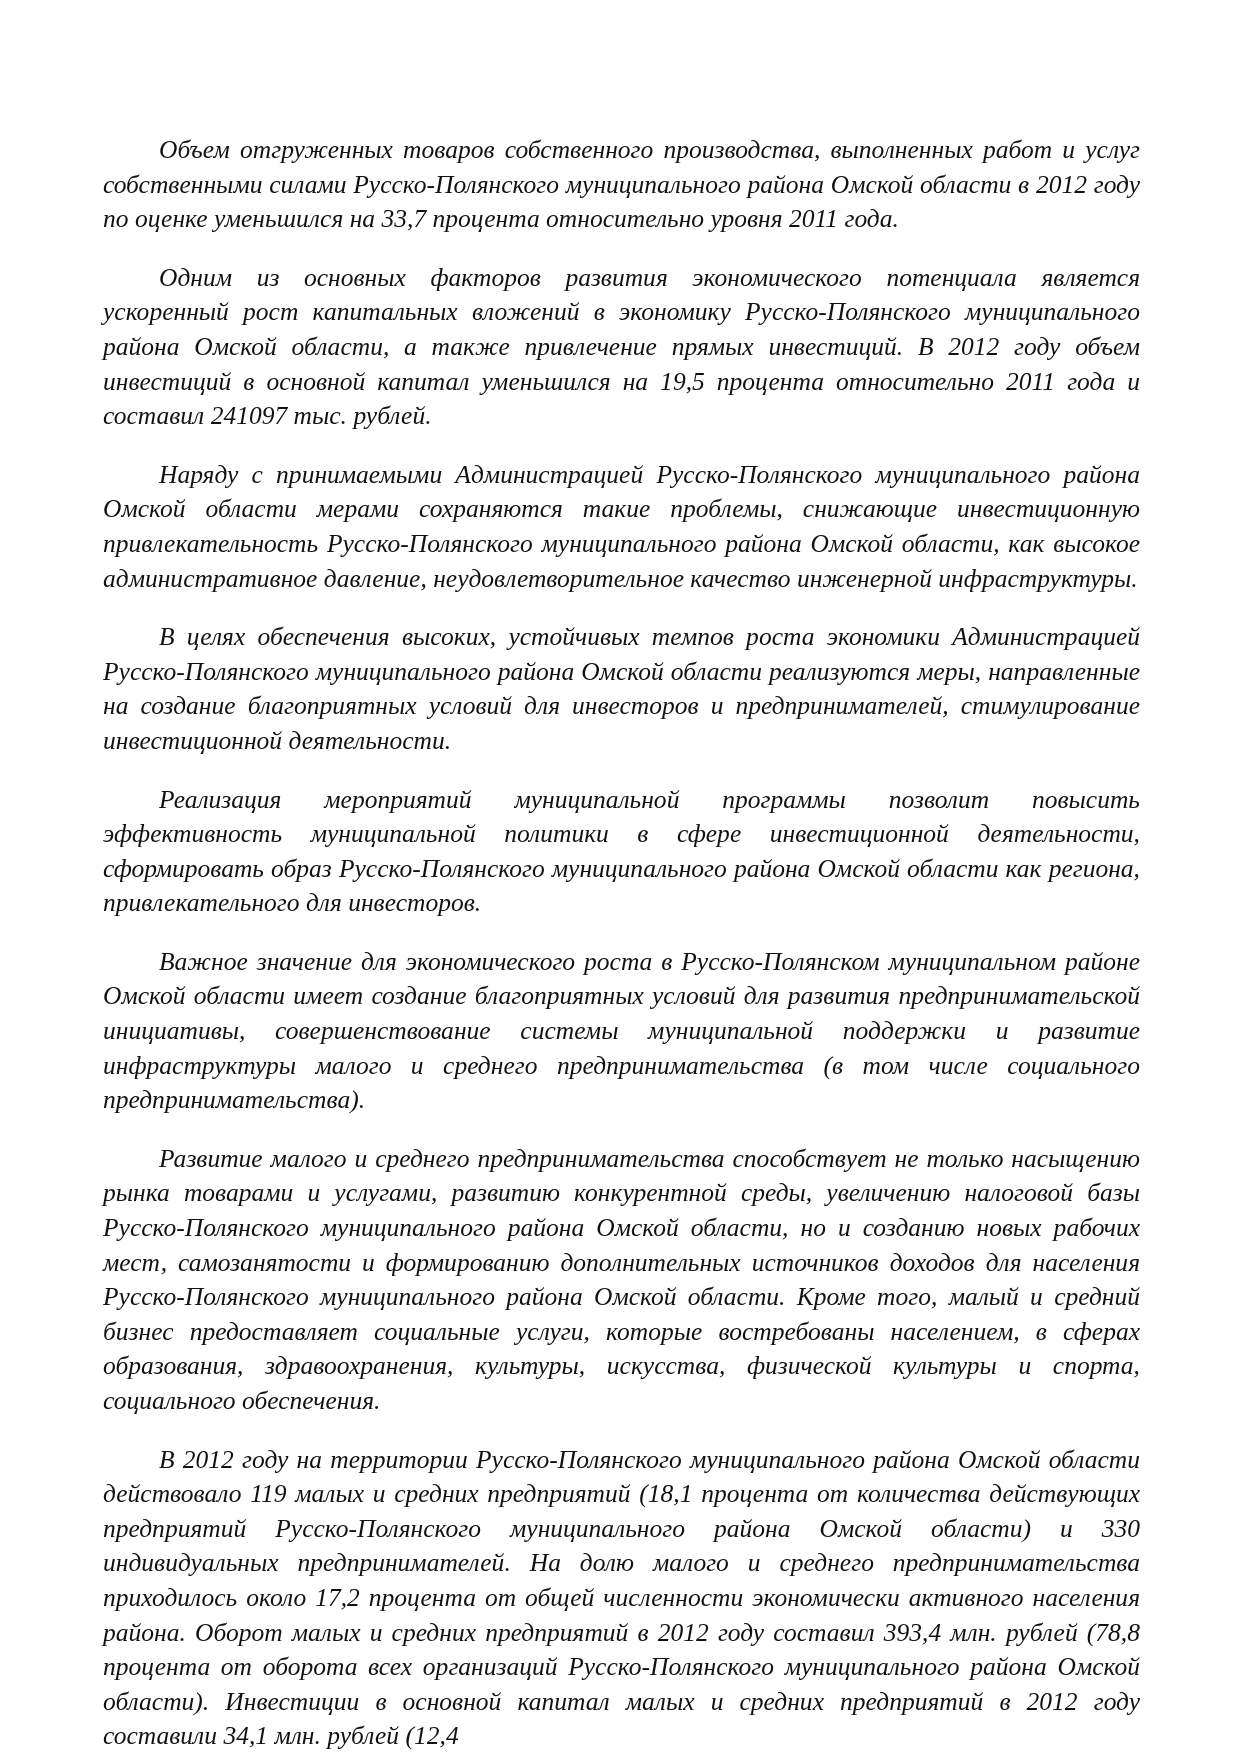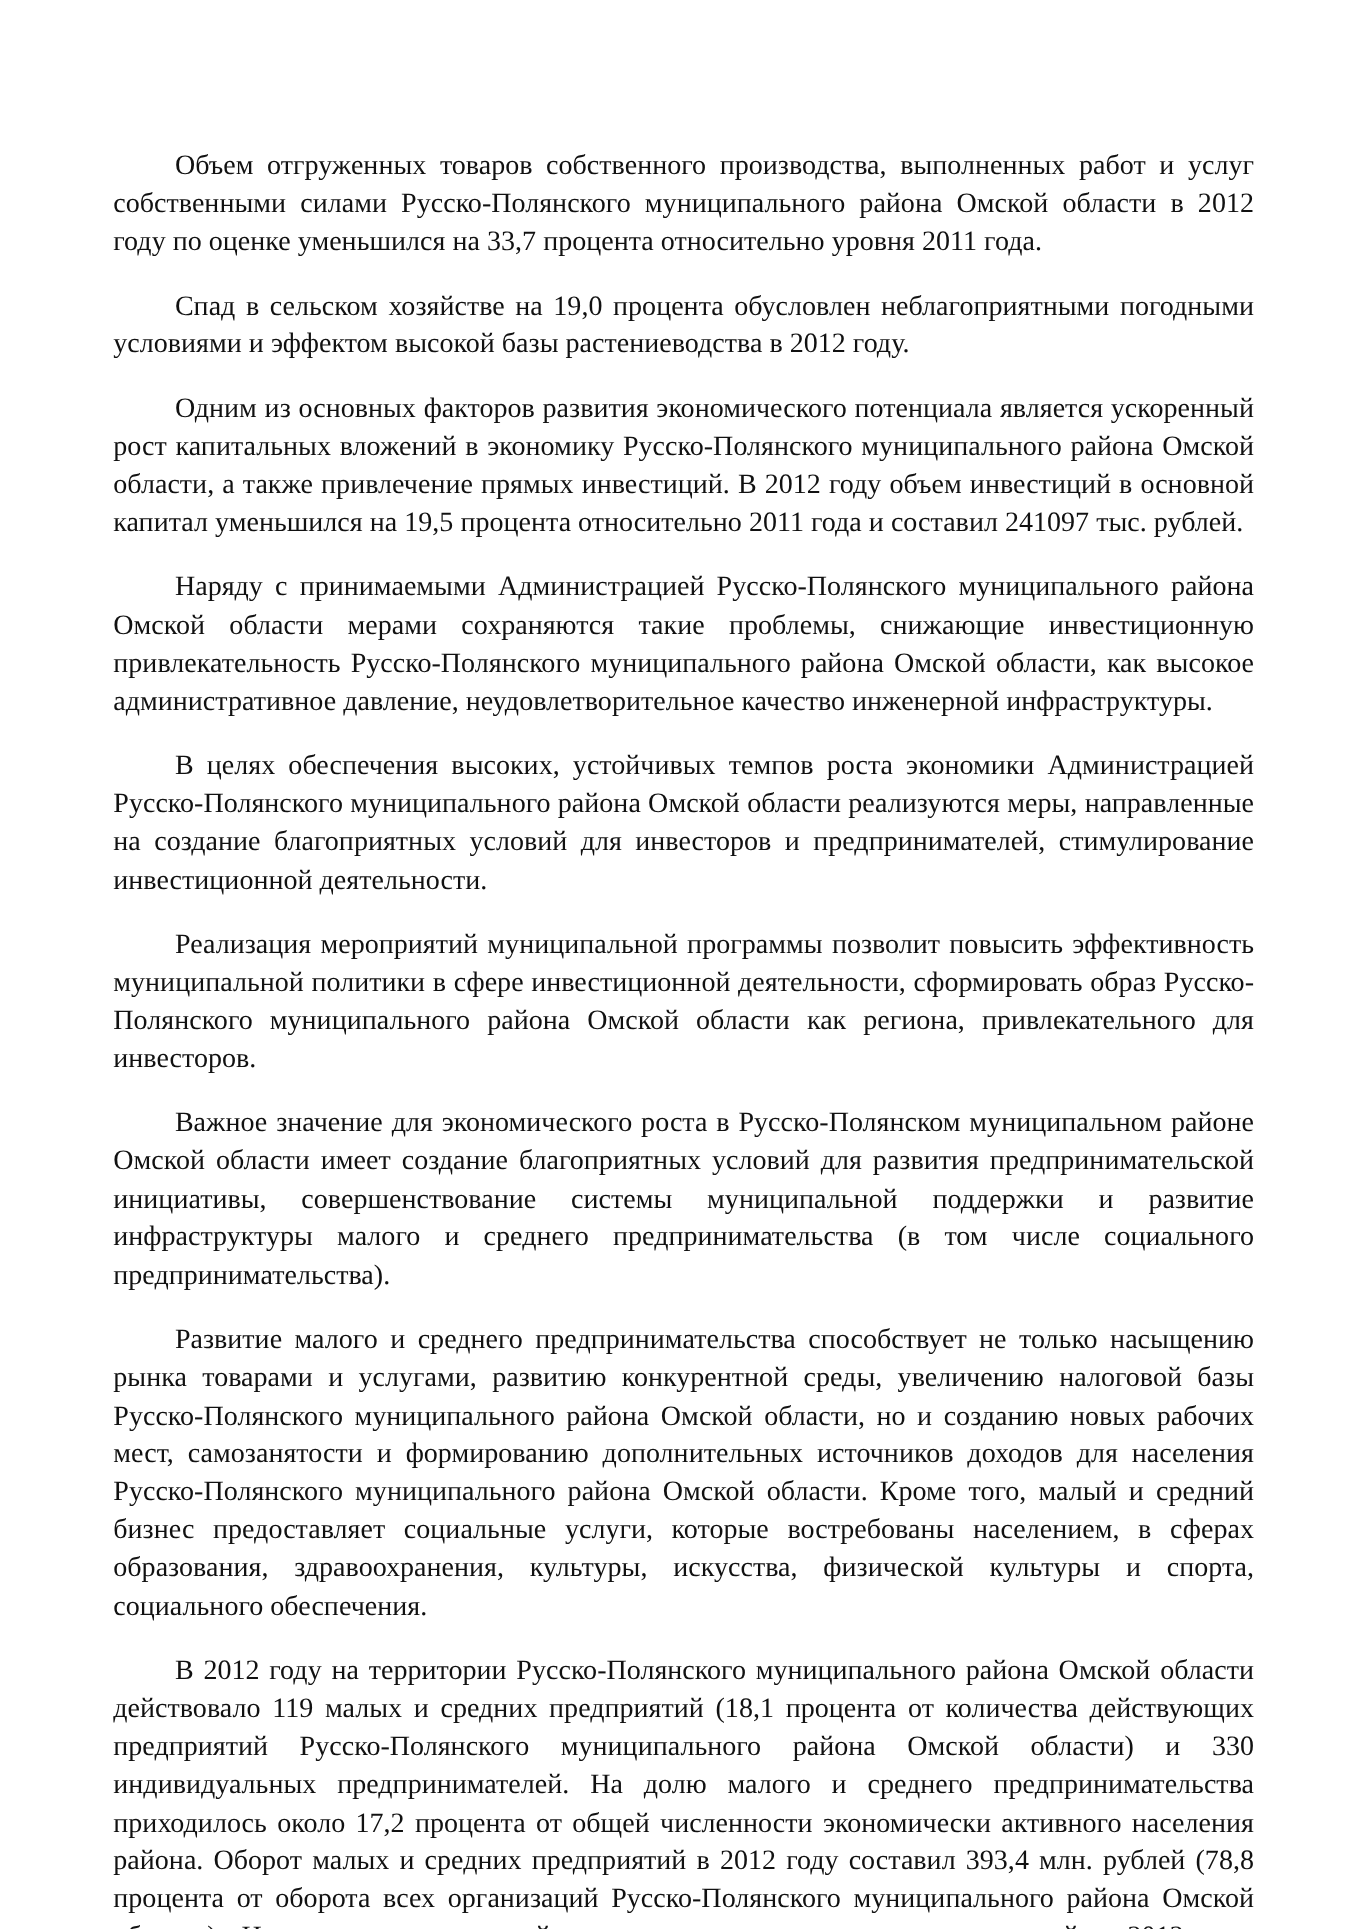--- a/index.html
+++ b/index.html
@@ -41,6 +41,7 @@
     word-spacing: 0px;
     hyphens: none;
     color: #111111;
+    font-style: italic;
   }
   p.doc-para:last-child {
     margin-bottom: 0;

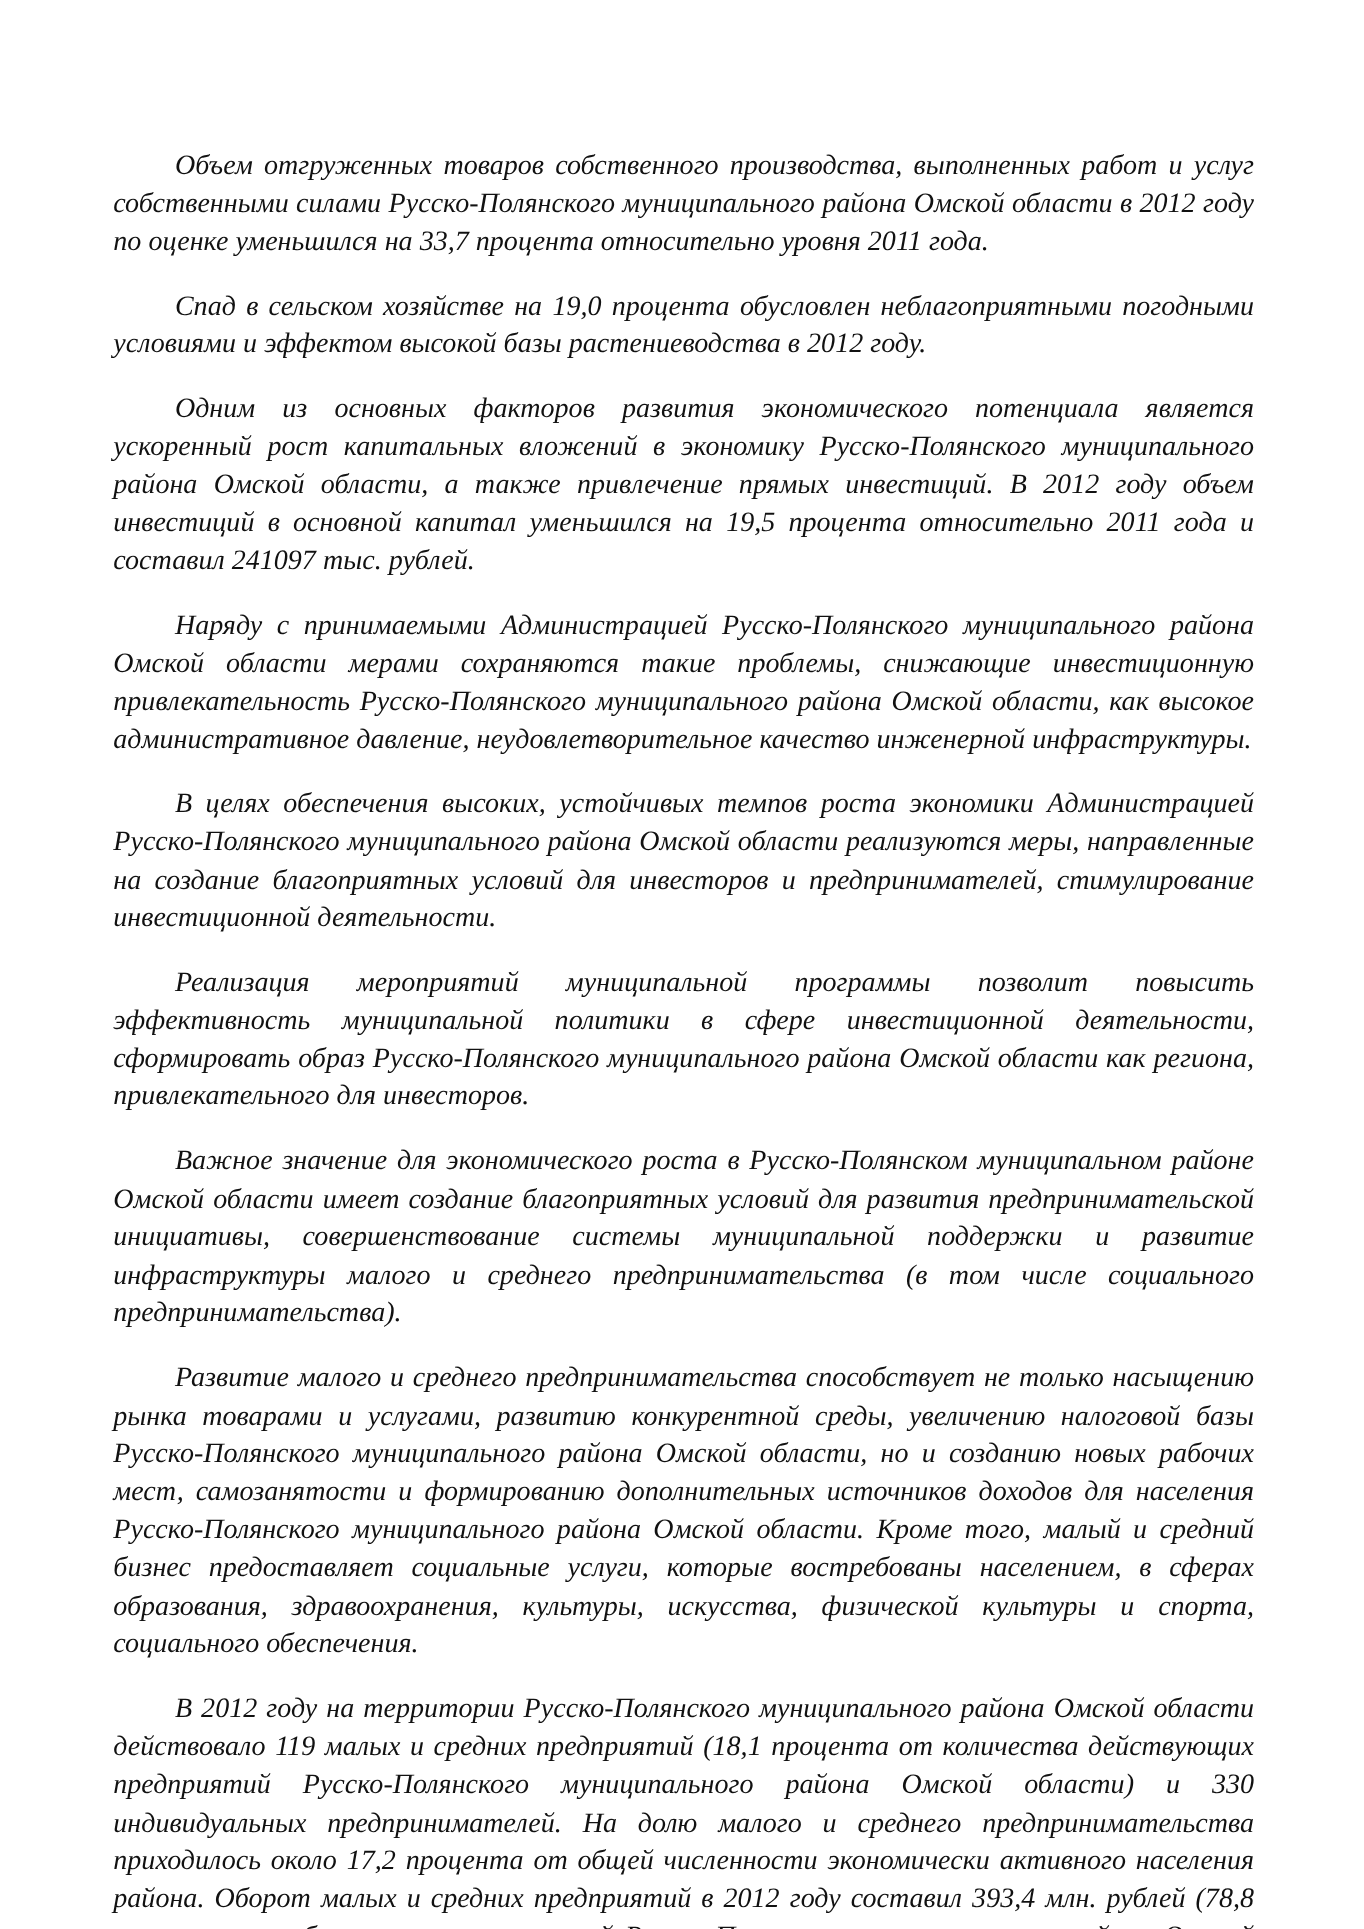--- a/index.html
+++ b/index.html
@@ -60,7 +60,6 @@
     <p class="doc-para">Объем отгруженных товаров собственного производства, выполненных работ и услуг собственными силами Русско-Полянского муниципального района Омской области в 2012 году по оценке уменьшился на 33,7 процента относительно уровня 2011 года.</p>
 
 
-    <p class="doc-para">Спад в сельском хозяйстве на 19,0 процента обусловлен неблагоприятными погодными условиями и эффектом высокой базы растениеводства в 2012 году.</p>
 
     <p class="doc-para">Одним из основных факторов развития экономического потенциала является ускоренный рост капитальных вложений в экономику Русско-Полянского муниципального района Омской области, а также привлечение прямых инвестиций. В 2012 году объем инвестиций в основной капитал уменьшился на 19,5 процента относительно 2011 года и составил 241097 тыс. рублей.</p>
 

